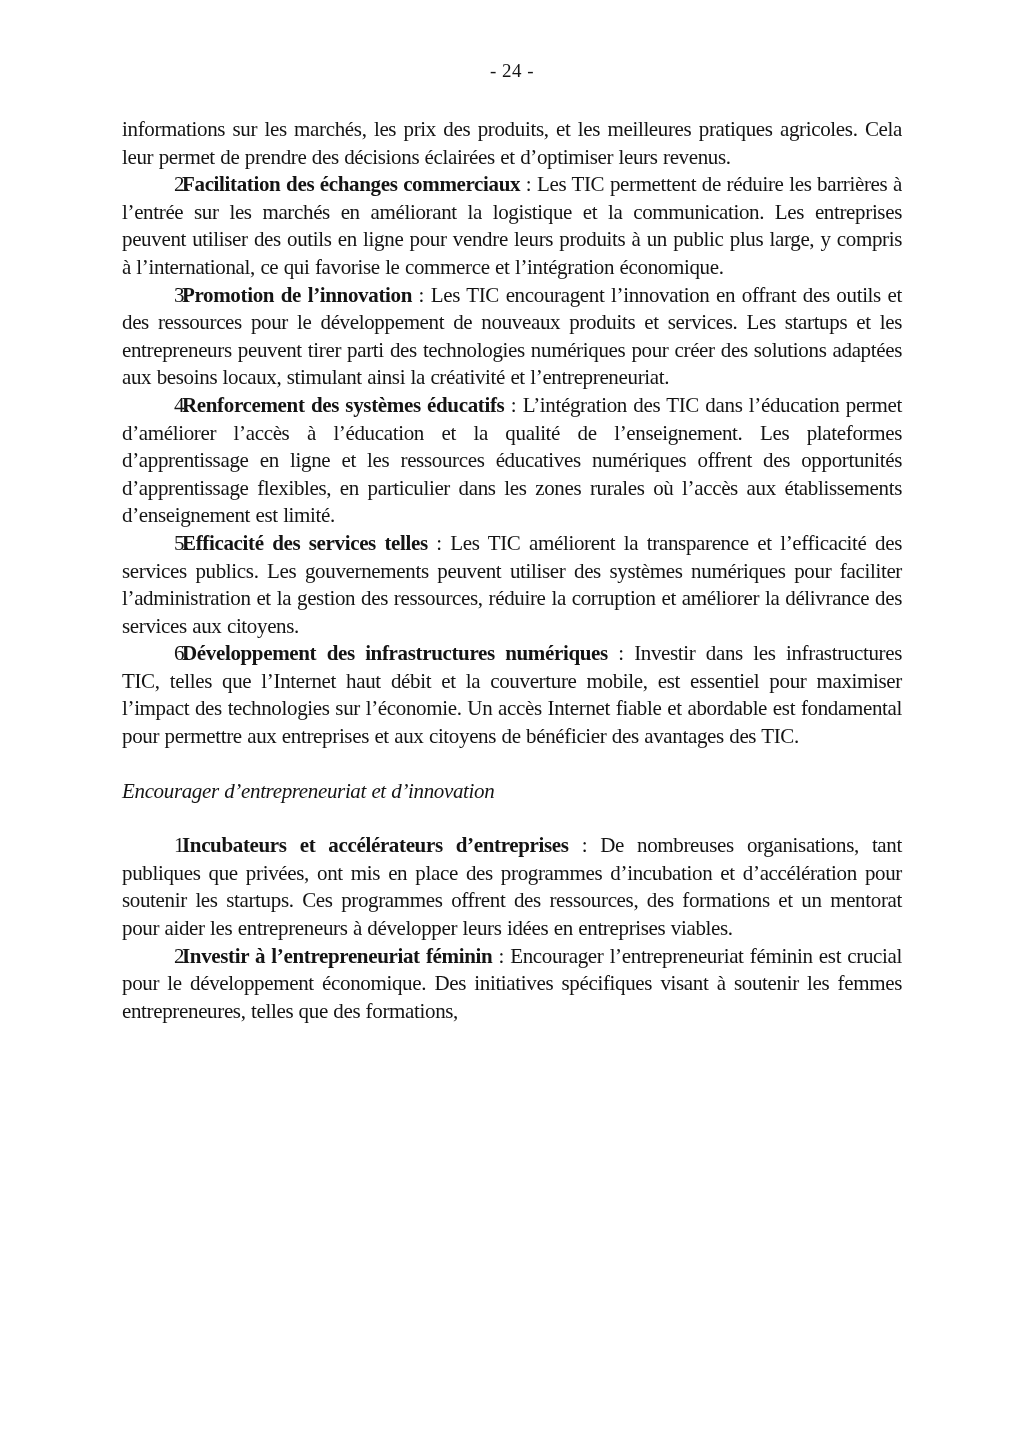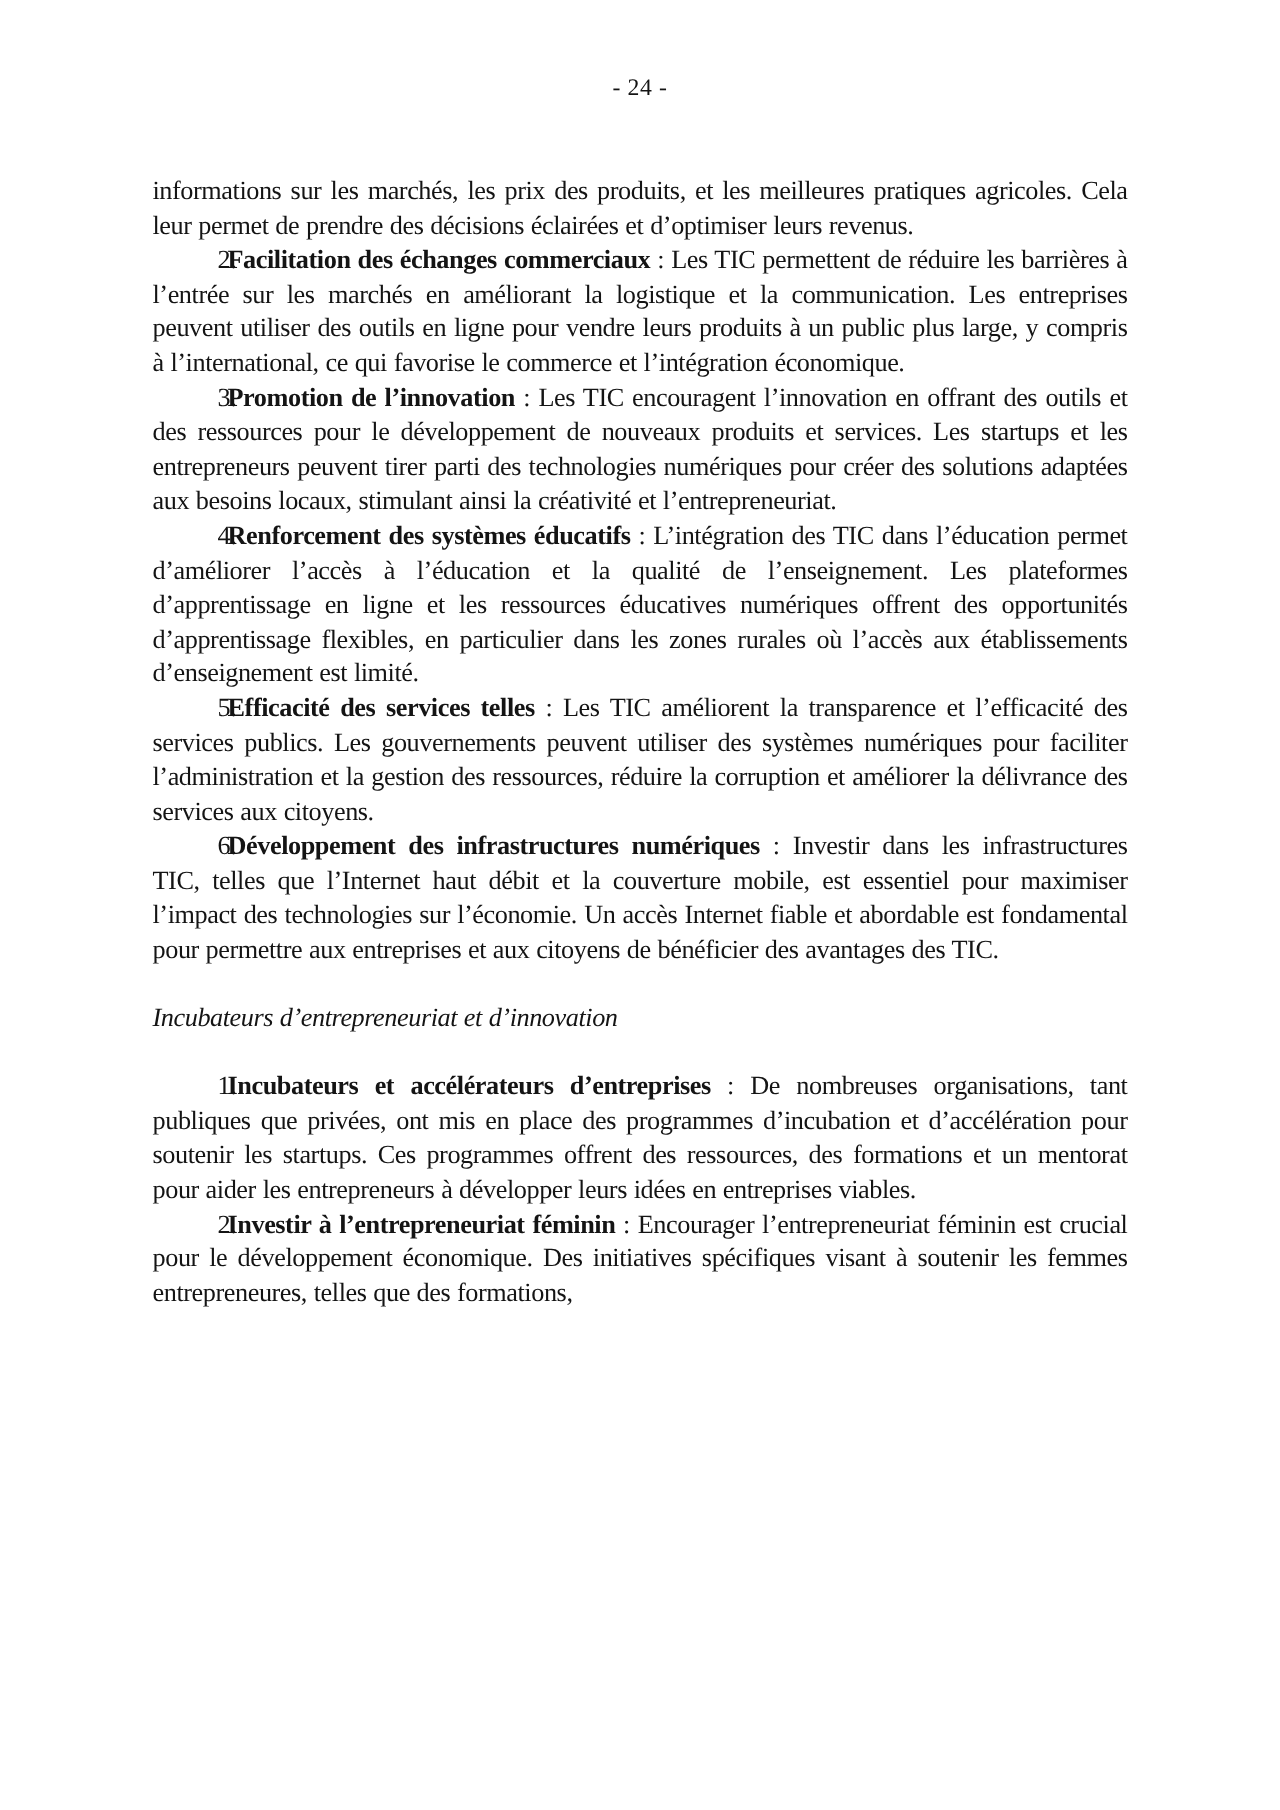--- a/index.html
+++ b/index.html
@@ -26,7 +26,7 @@
     }
     .content {
       position: absolute;
-      top: 139px;
+      top: 116px;
       left: 122px;
       width: 780px;
       font-size: 21px;

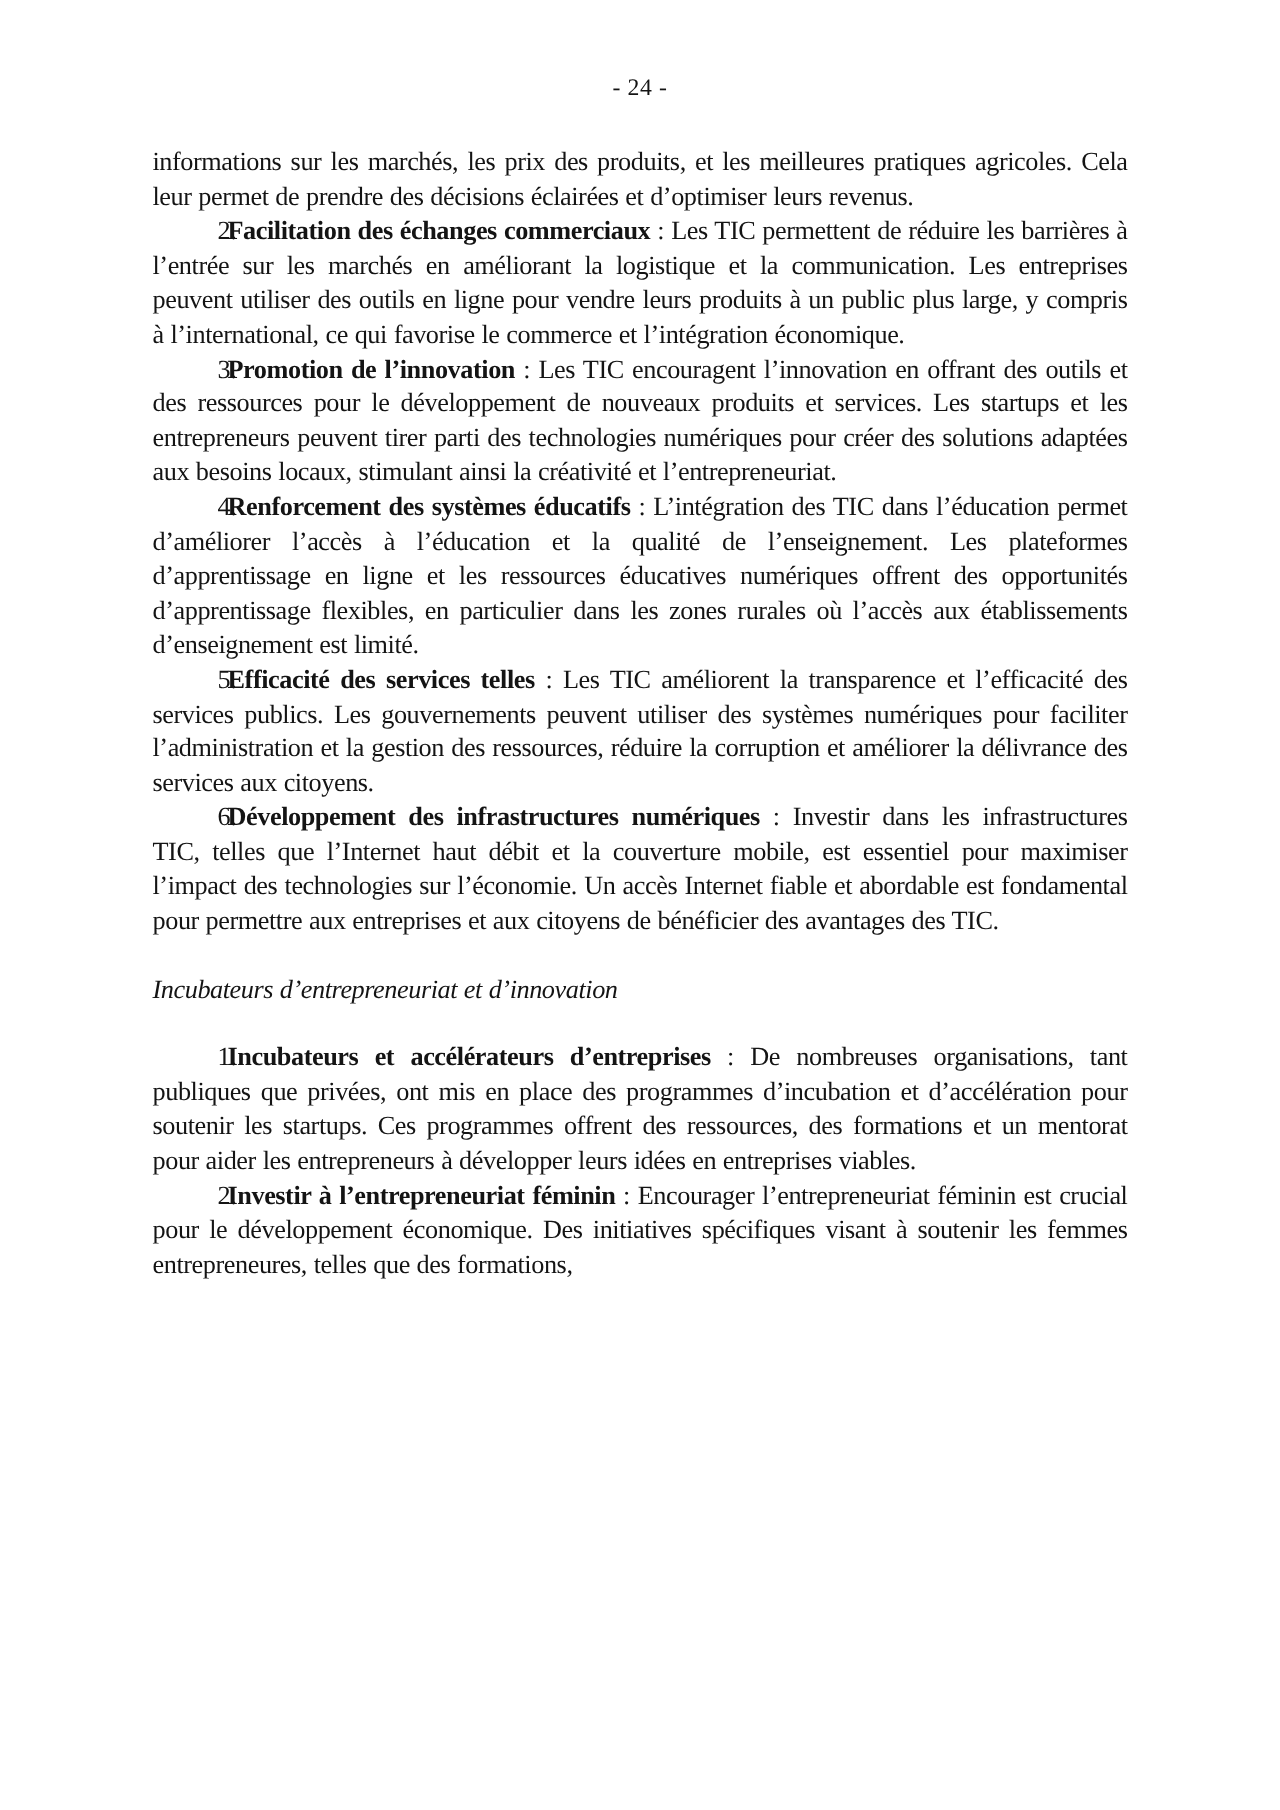--- a/index.html
+++ b/index.html
@@ -87,7 +87,7 @@
     </p>
   </div>
 
-  <p class="section-title">Incubateurs d’entrepreneuriat et d’innovation</p>
+  <p class="section-title">Encourager d’entrepreneuriat et d’innovation</p>
 
 
   <div class="list2">

